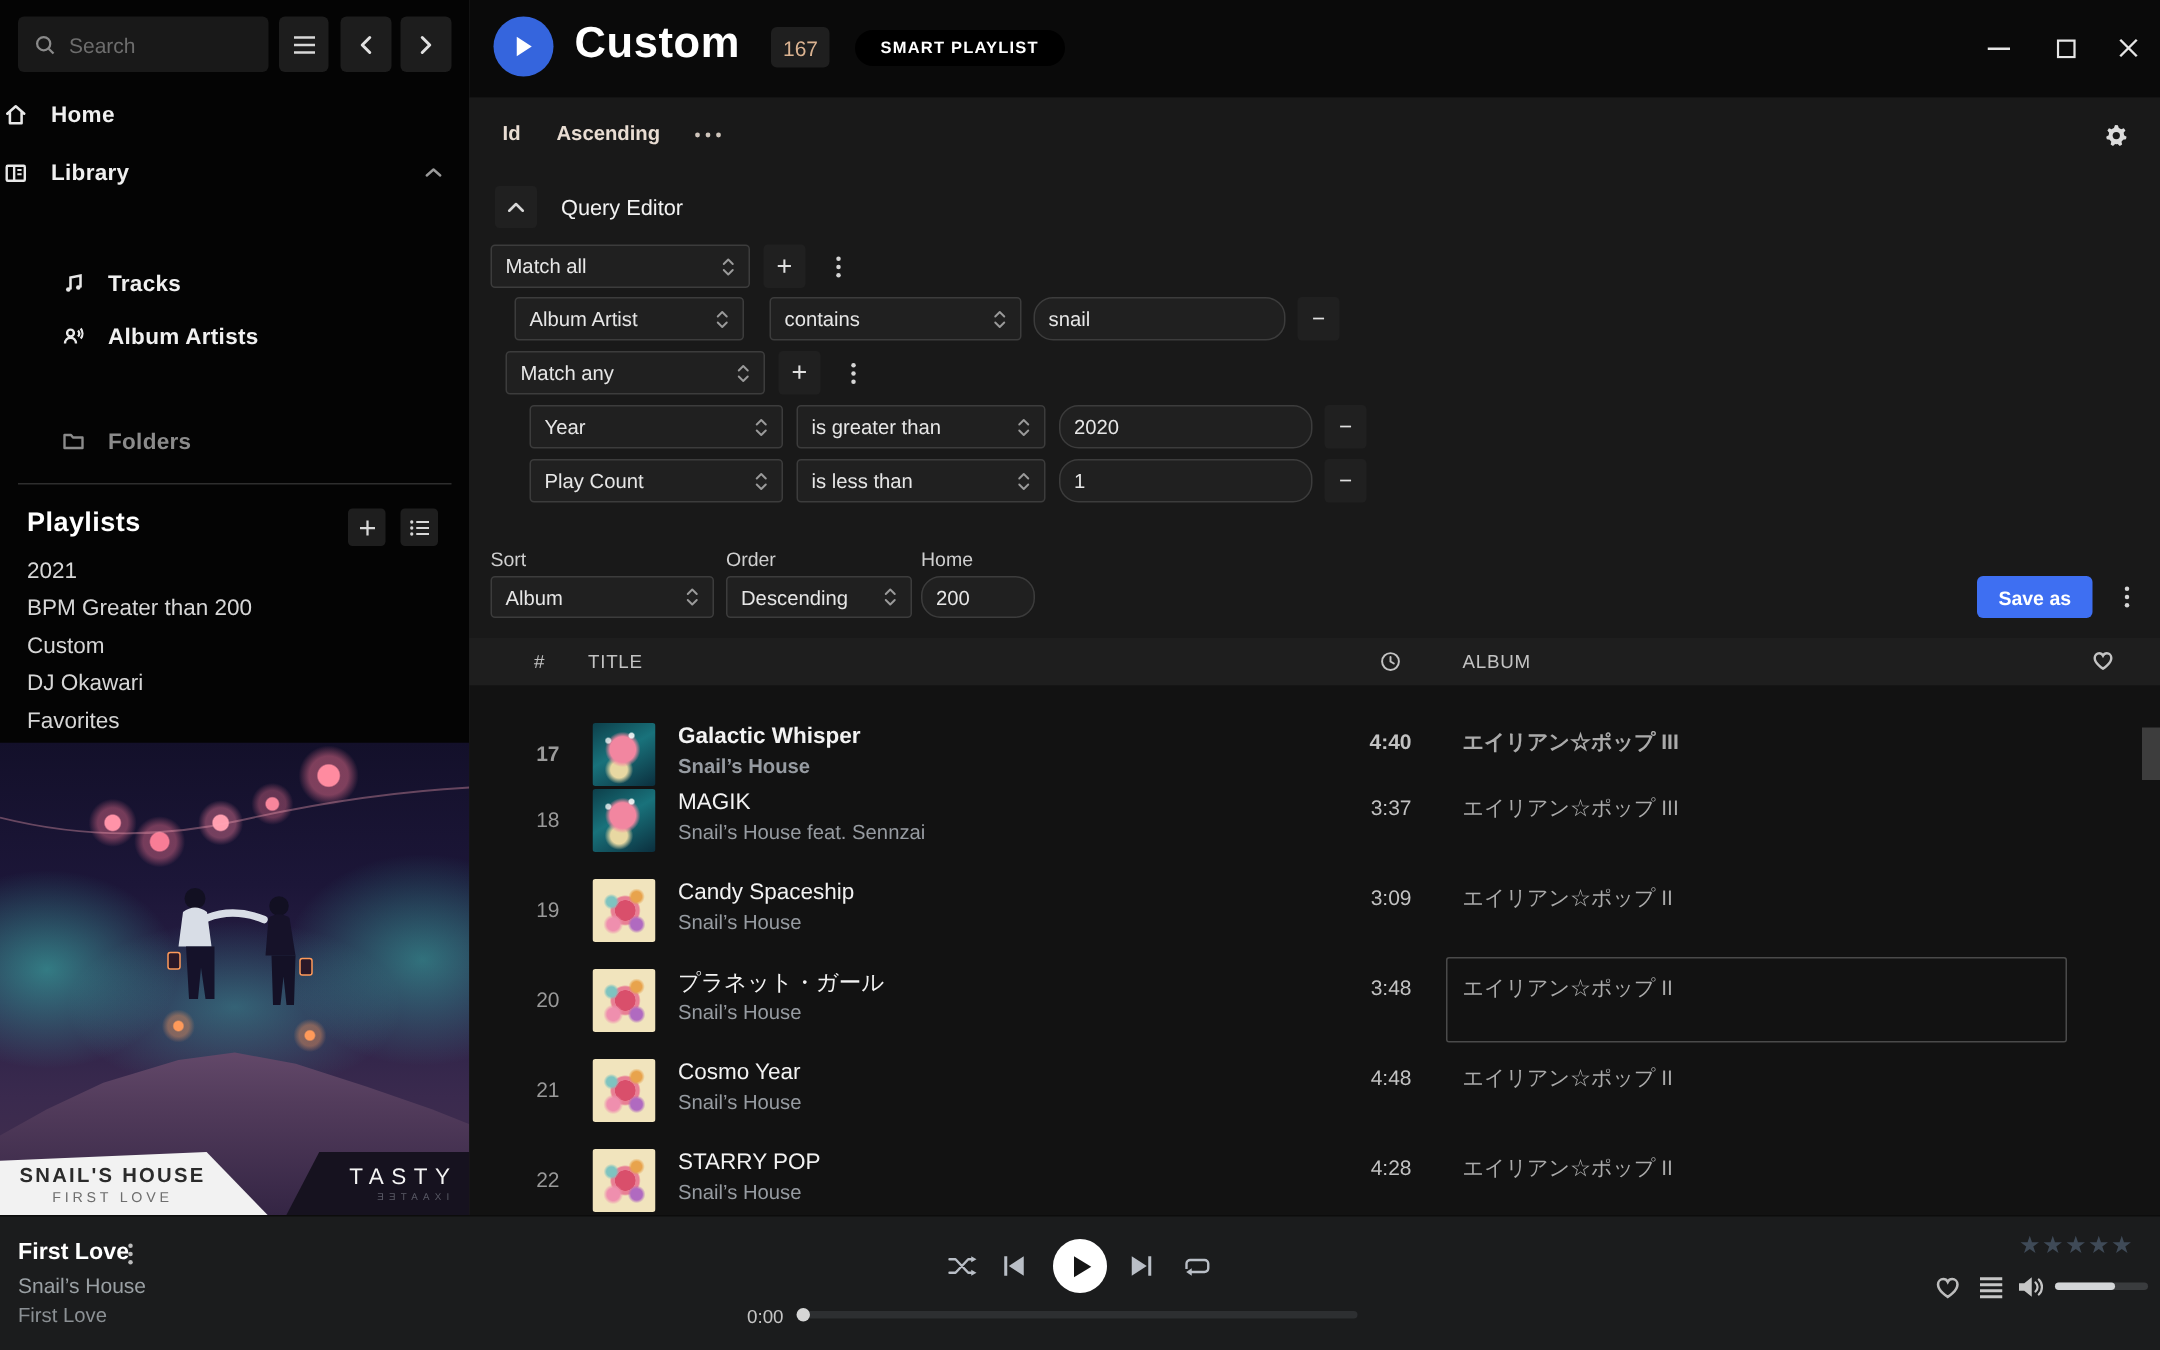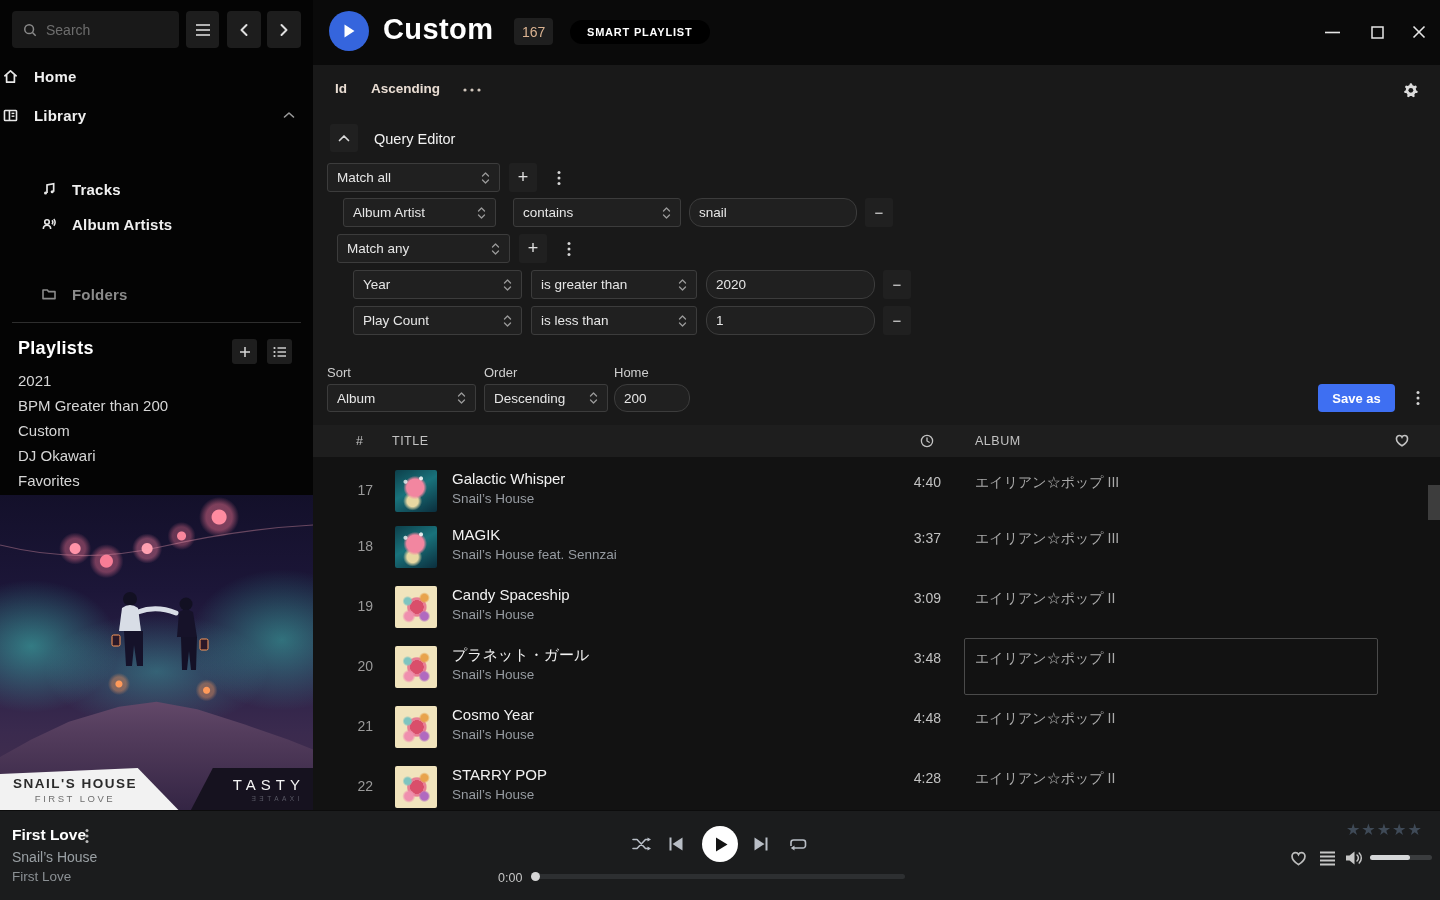--- a/index.html
+++ b/index.html
@@ -405,7 +405,7 @@
     </div>
 
     <div class="tracks">
-      <div class="trow" style="top:4px;">
+      <div class="trow" style="top:16px;font-weight:bold;">
         <span class="tnum">17</span>
         <div class="thumb art-ap3"></div>
         <div class="ttitle">Galactic Whisper</div>

